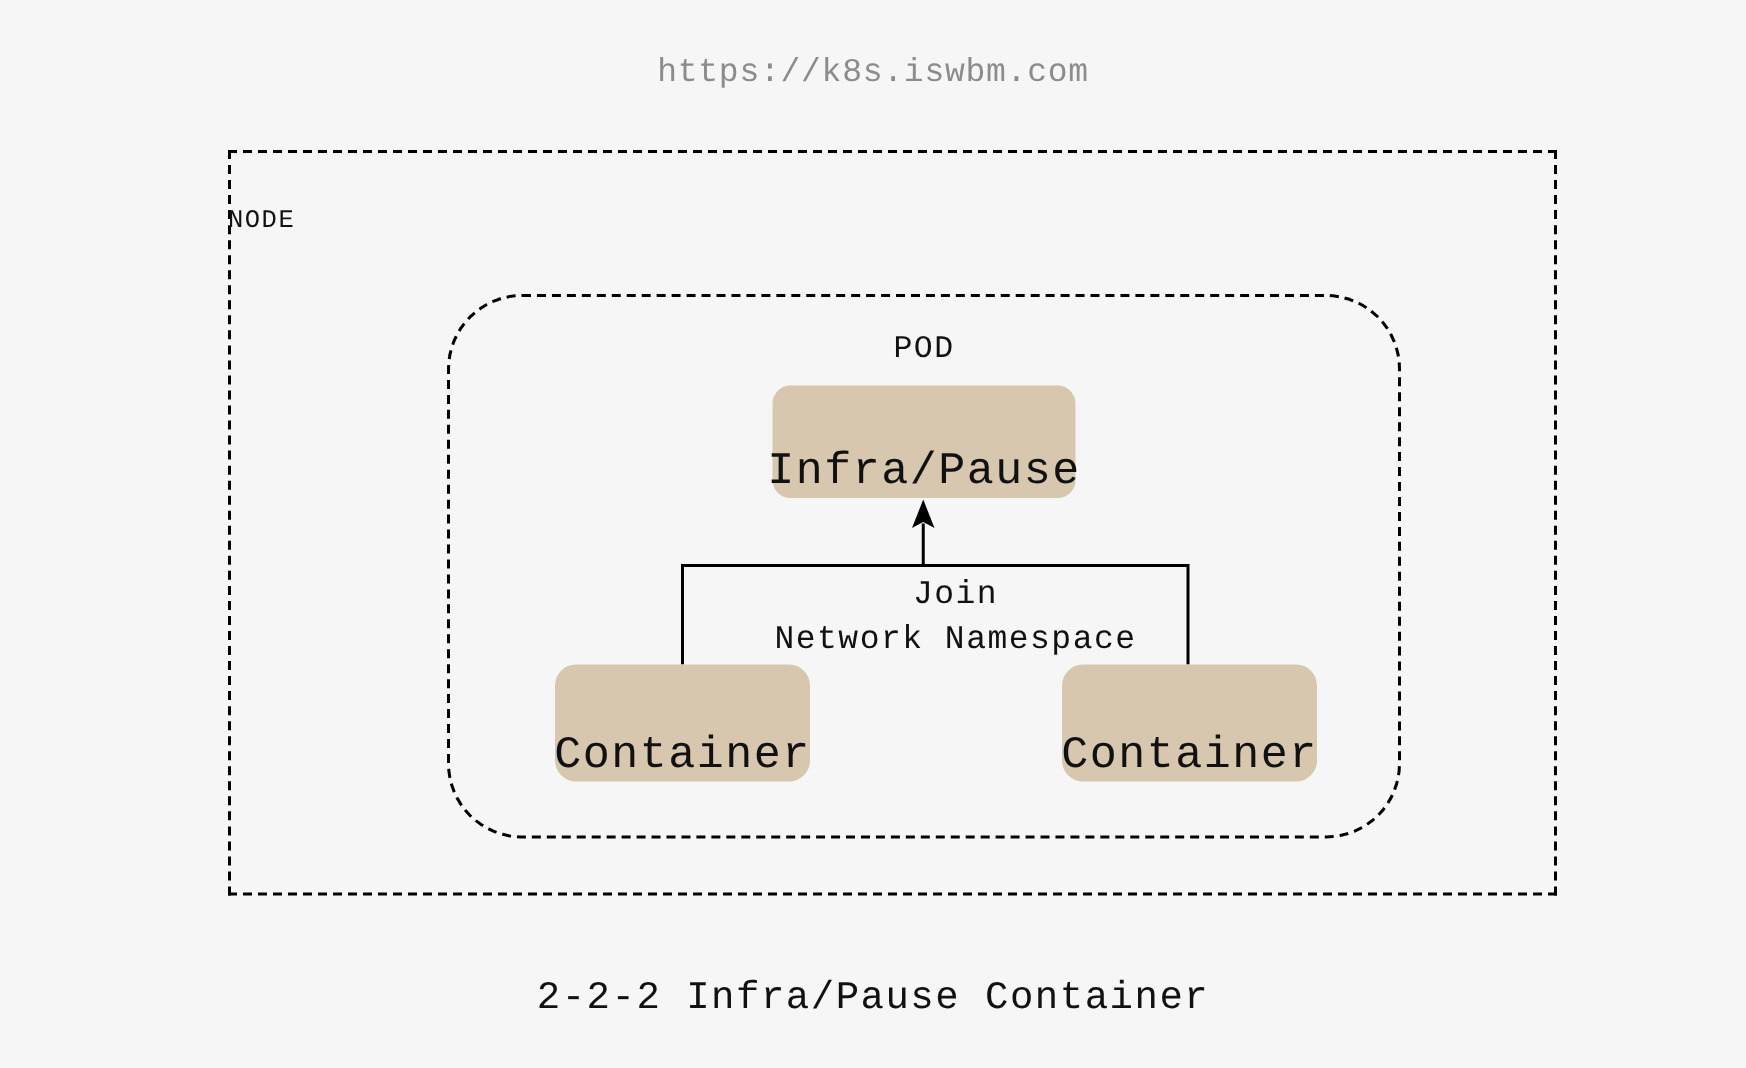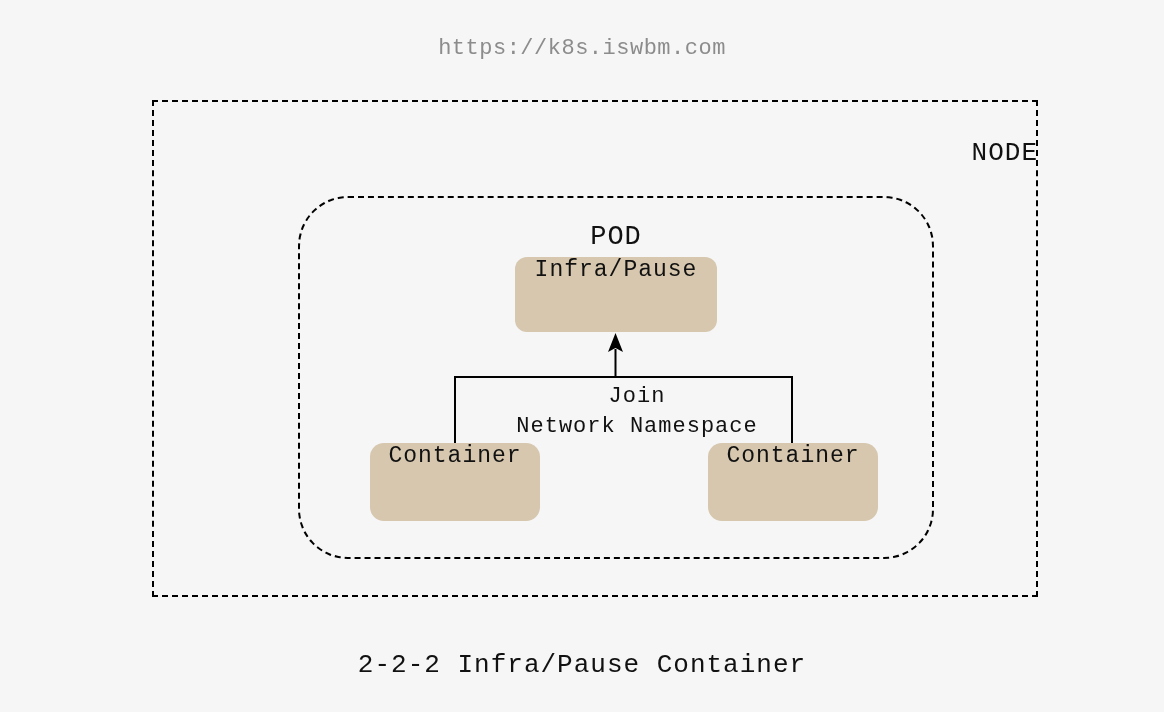--- a/index.html
+++ b/index.html
@@ -37,8 +37,8 @@
   .node-label {
     position: absolute;
     left: 152px; top: 138px; width: 886px;
-    text-align: right;
-    font-size: 26px;
+    text-align: left;
+    font-size: 17px;
     letter-spacing: 1px;
   }
   .pod-box {

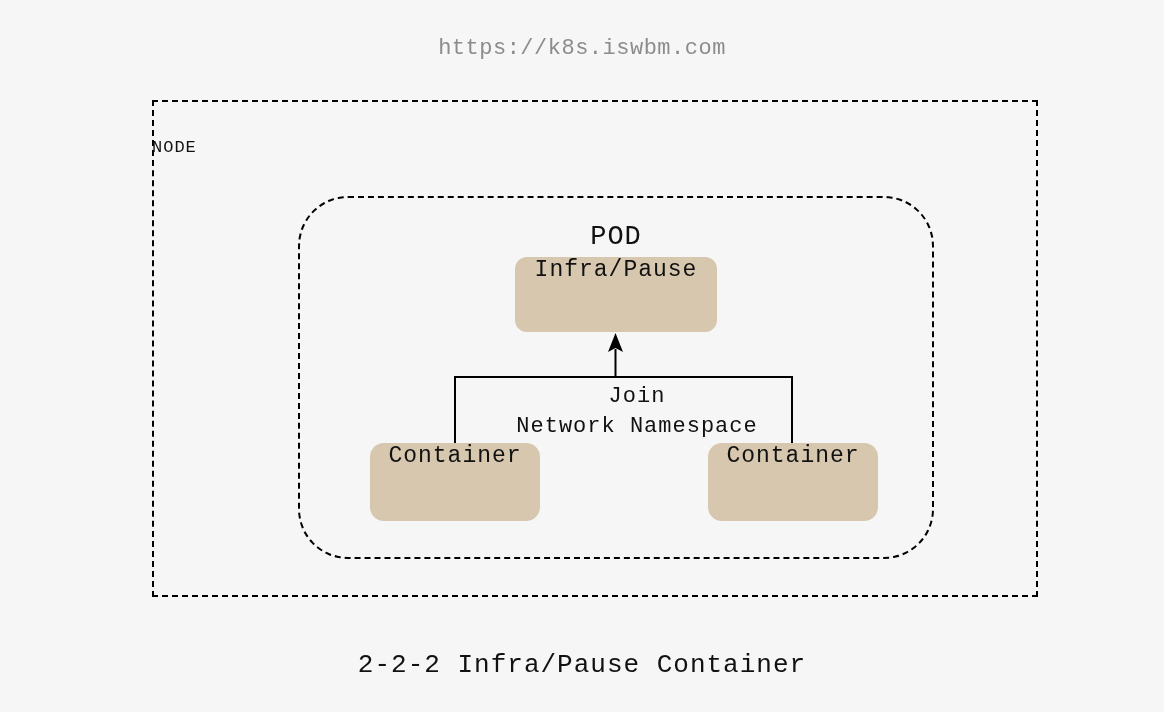--- a/index.html
+++ b/index.html
@@ -52,7 +52,7 @@
     position: absolute;
     left: 298px; top: 222px; width: 636px;
     text-align: center;
-    font-size: 27px;
+    font-size: 21px;
     letter-spacing: 1px;
   }
   .shape {

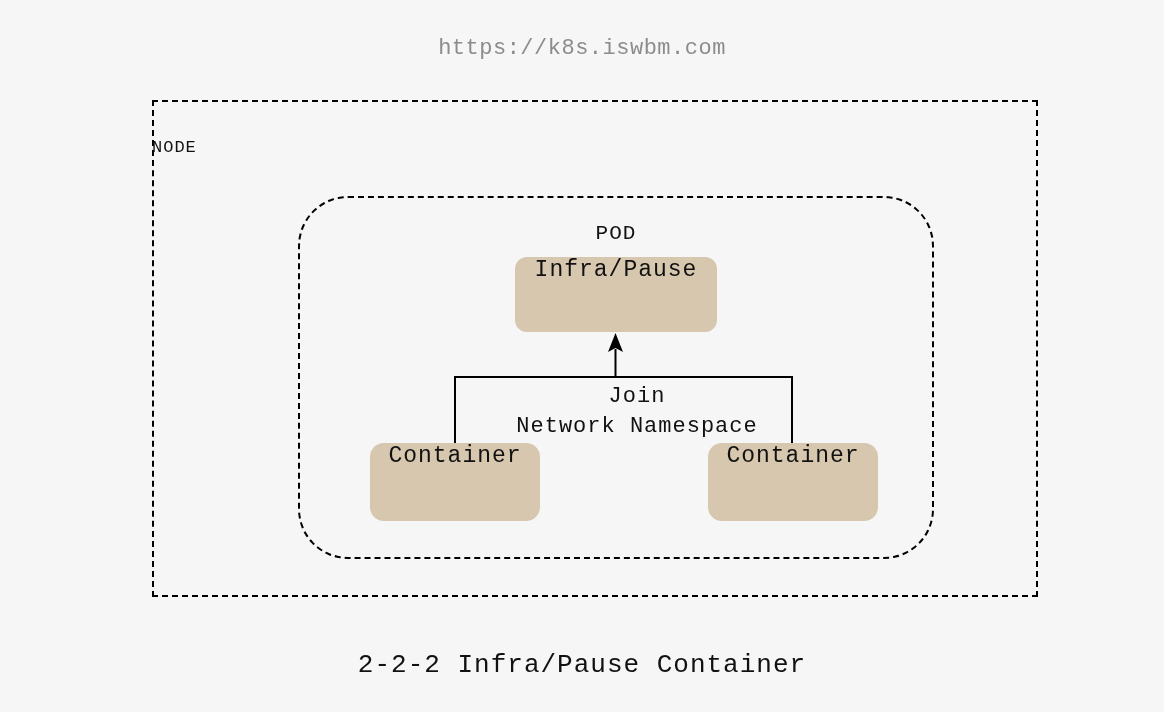--- a/index.html
+++ b/index.html
@@ -59,9 +59,9 @@
     position: absolute;
     background: var(--box-fill);
     display: flex;
-    align-items: flex-start;
+    align-items: flex-end;
     justify-content: center;
-    font-size: 23px;
+    font-size: 30px;
     letter-spacing: 1px;
     color: var(--text);
   }

